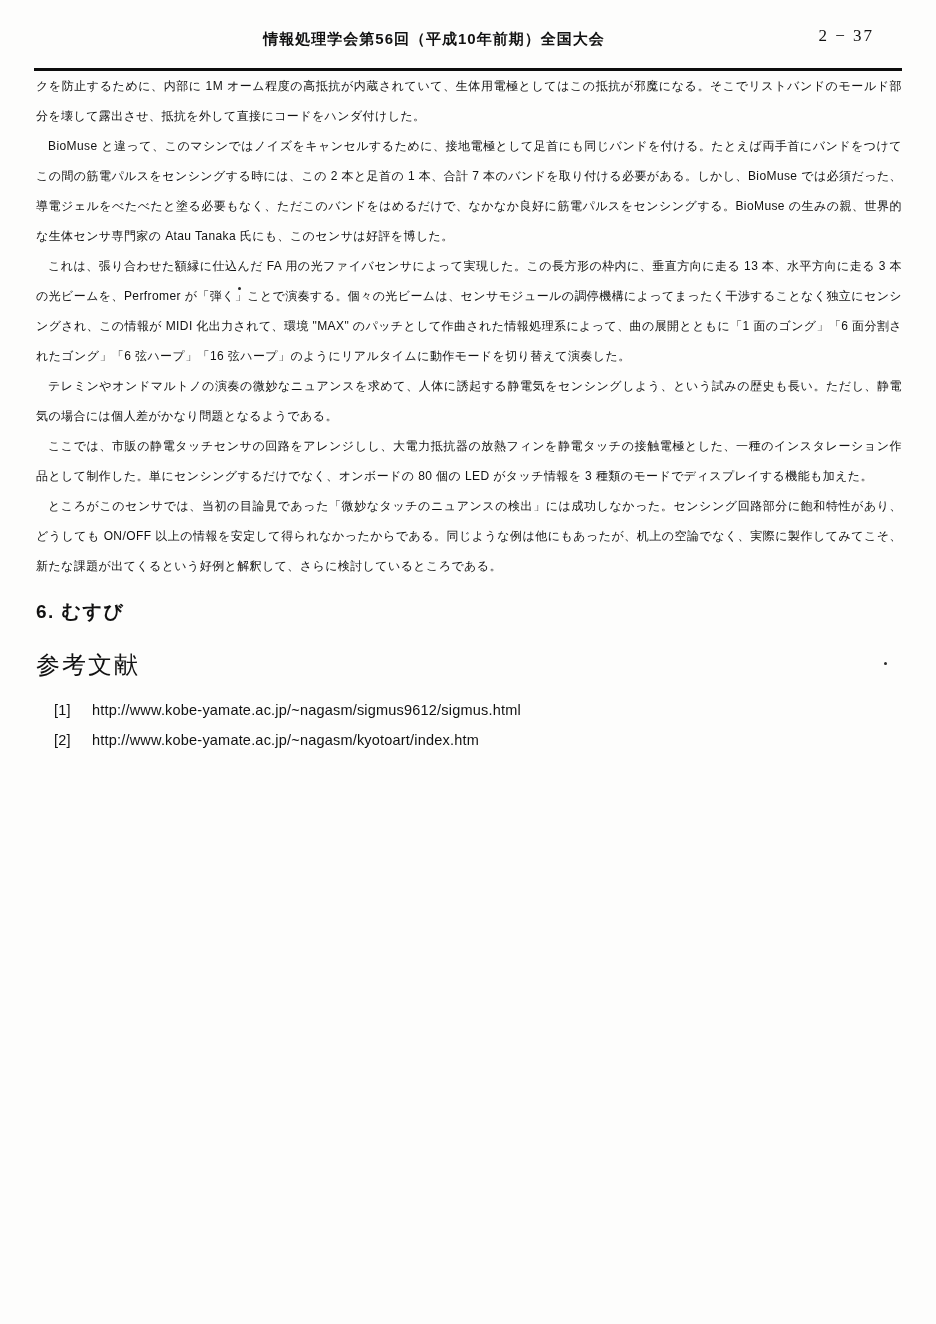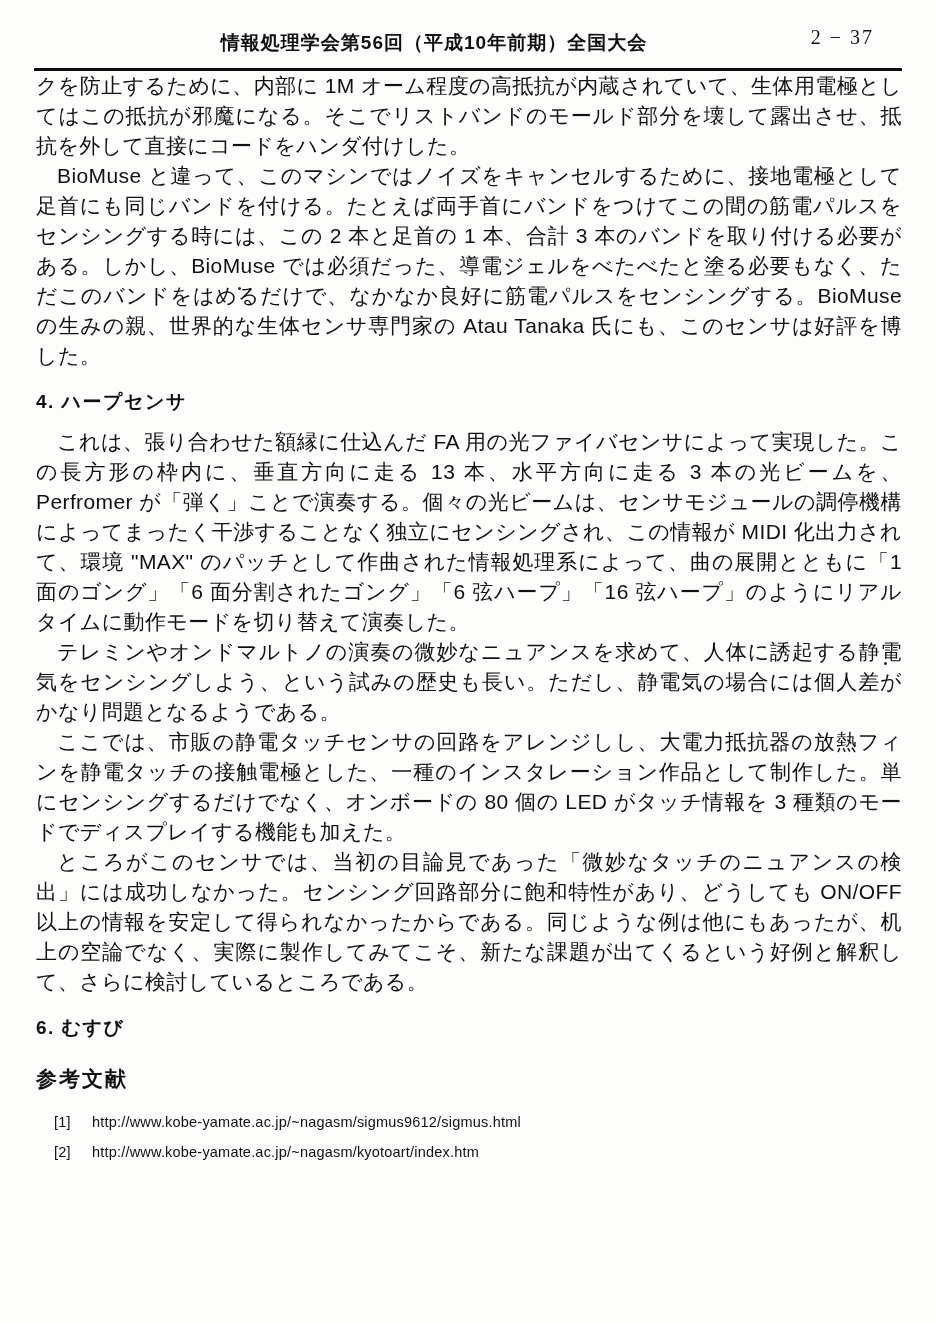--- a/index.html
+++ b/index.html
@@ -29,7 +29,7 @@
     left: 0;
     right: 70px;
     text-align: center;
-    font-size: 19px;
+    font-size: 15px;
     font-weight: bold;
     letter-spacing: 1px;
     white-space: nowrap;

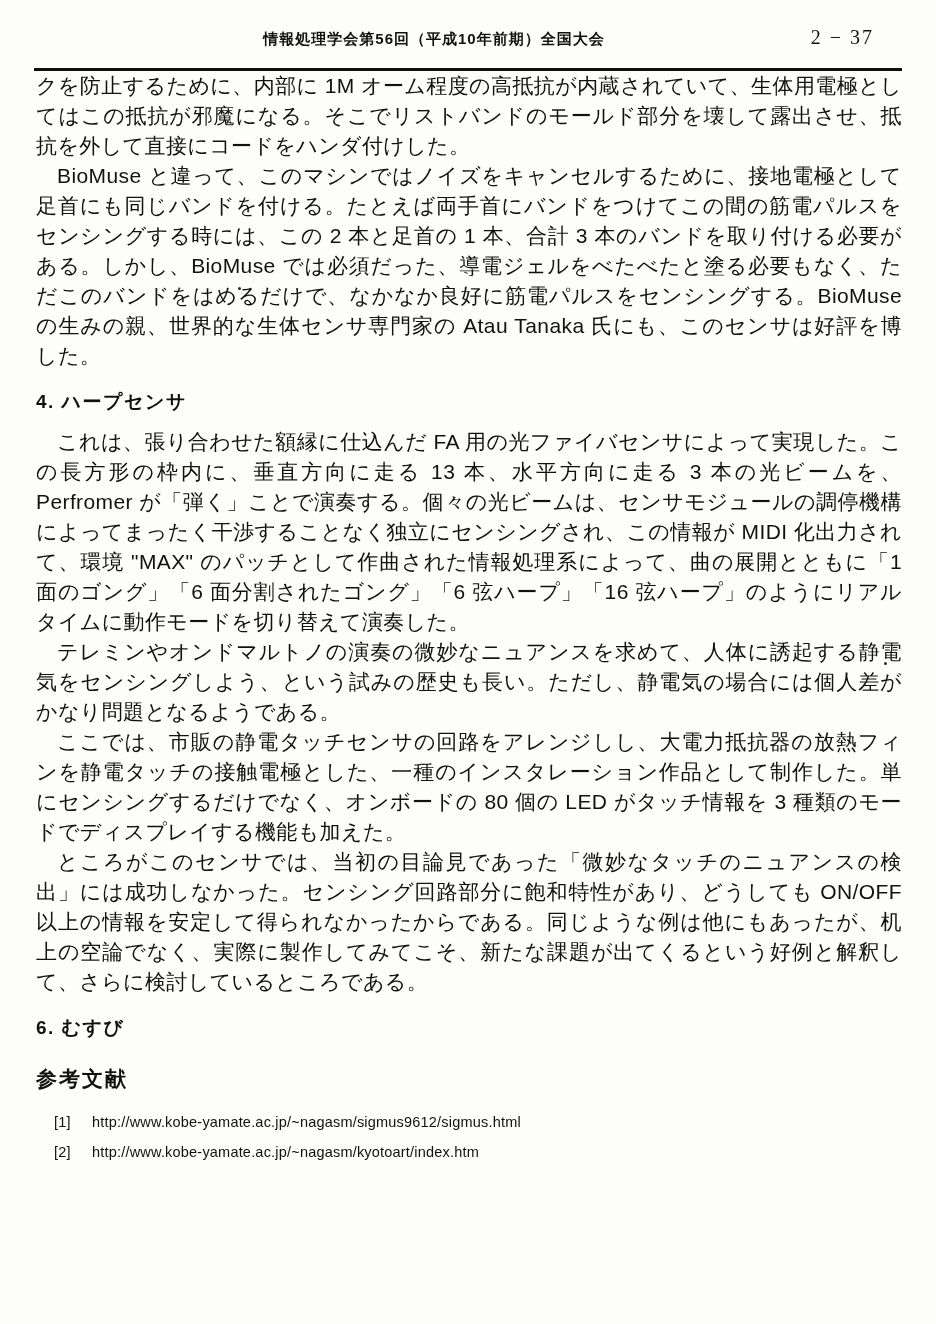--- a/index.html
+++ b/index.html
@@ -38,7 +38,7 @@
     position: absolute;
     right: 28px;
     top: -4px;
-    font-size: 20px;
+    font-size: 17px;
     letter-spacing: 2px;
     font-family: "Liberation Serif", "DejaVu Serif", serif;
   }

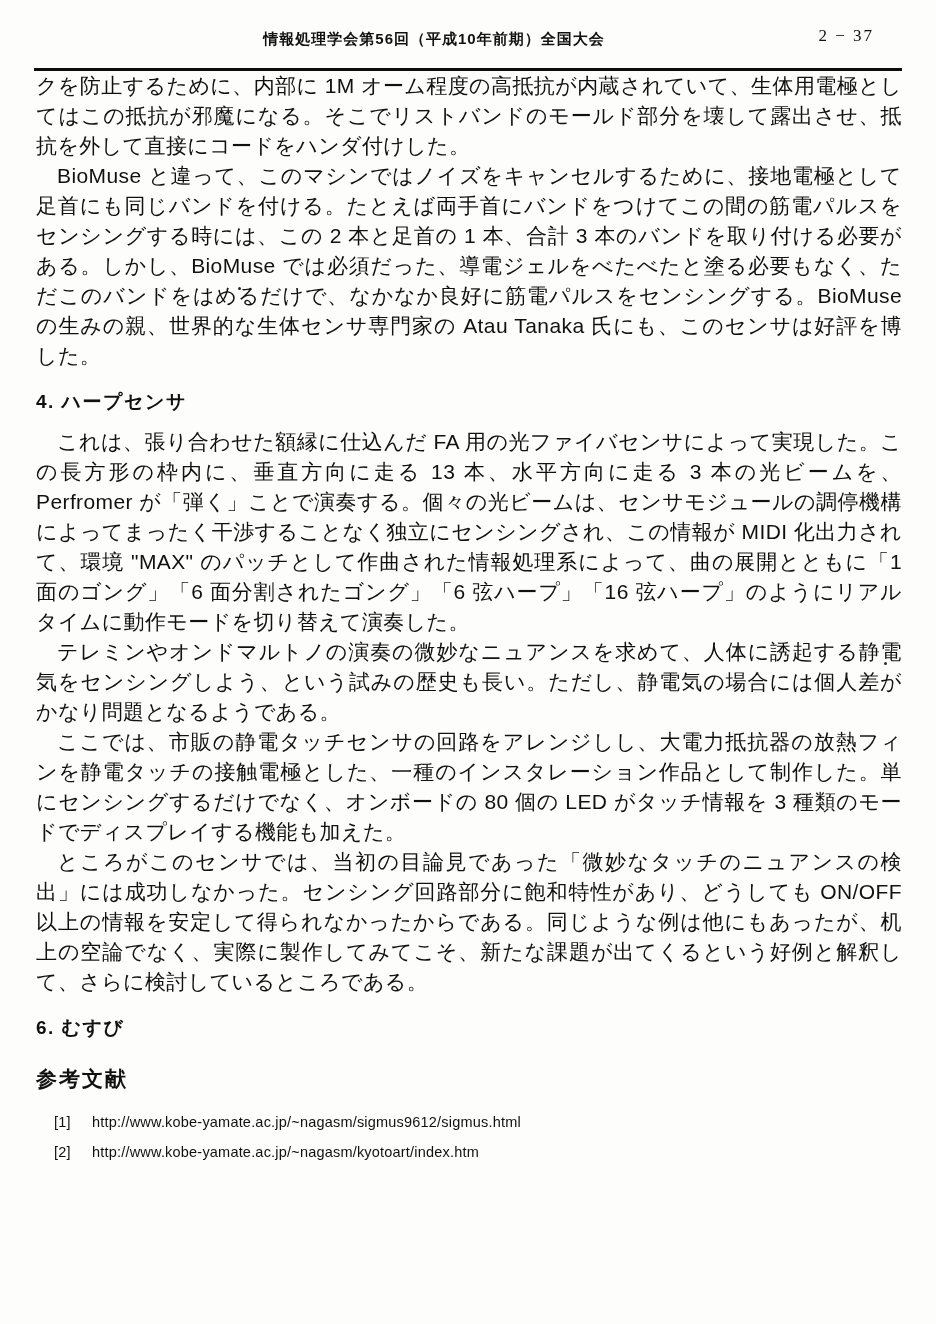--- a/index.html
+++ b/index.html
@@ -50,7 +50,7 @@
   
   .body-text p {
     margin: 0;
-    font-size: 21px;
+    font-size: 12px;
     line-height: 30px;
     text-align: justify;
     letter-spacing: 0.4px;

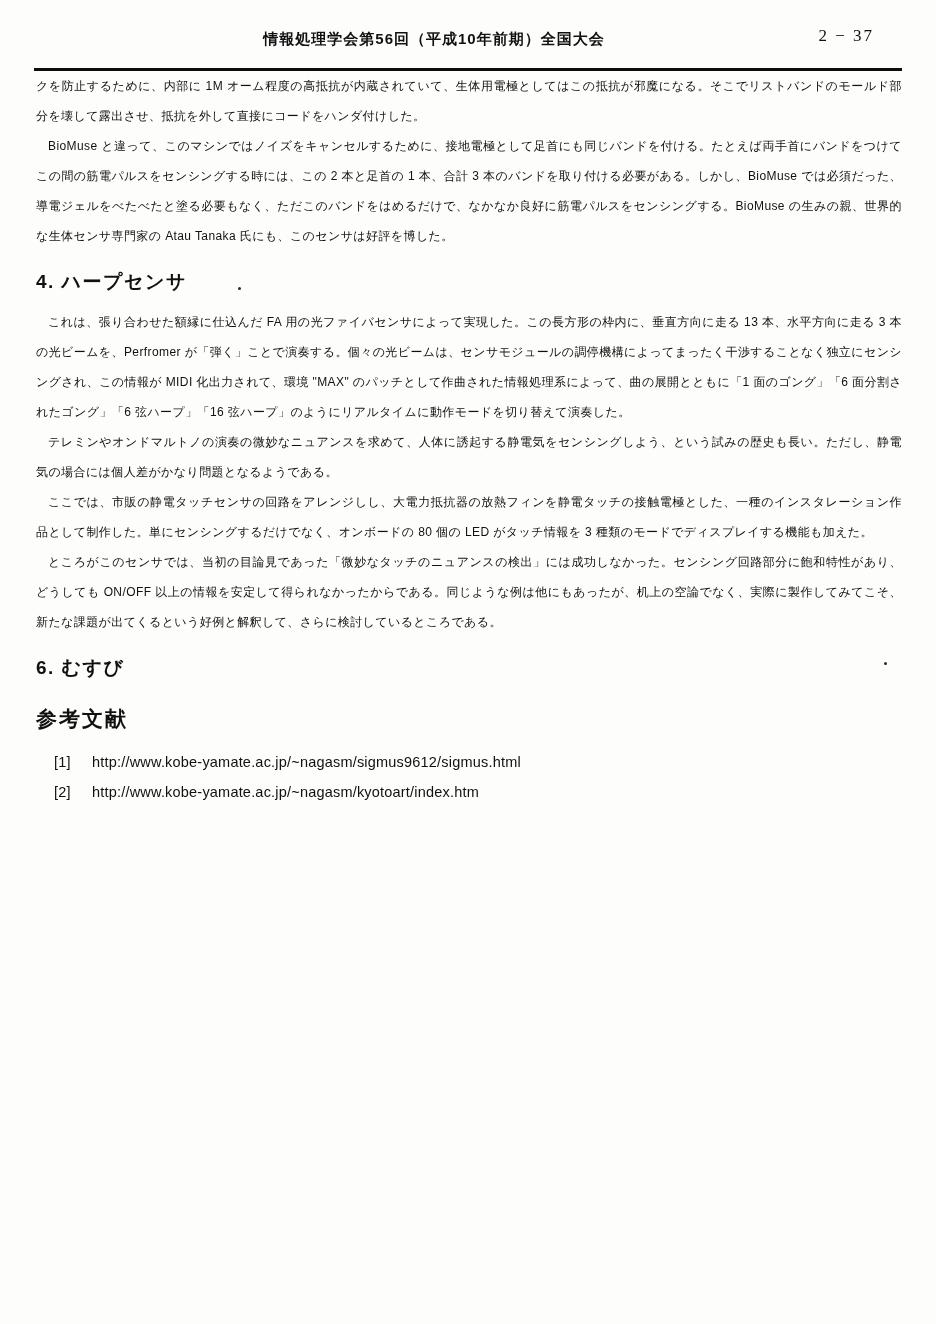--- a/index.html
+++ b/index.html
@@ -111,7 +111,7 @@
   <div class="body-text">
 
     <p class="first-para">クを防止するために、内部に 1M オーム程度の高抵抗が内蔵されていて、生体用電極としてはこの抵抗が邪魔になる。そこでリストバンドのモールド部分を壊して露出させ、抵抗を外して直接にコードをハンダ付けした。</p>
-    <p class="indent">BioMuse と違って、このマシンではノイズをキャンセルするために、接地電極として足首にも同じバンドを付ける。たとえば両手首にバンドをつけてこの間の筋電パルスをセンシングする時には、この 2 本と足首の 1 本、合計 3 本のバンドを取り付ける必要がある。しかし、BioMuse では必須だった、導電ジェルをべたべたと塗る必要もなく、ただこのバンドをはめるだけで、なかなか良好に筋電パルスをセンシングする。BioMuse の生みの親、世界的な生体センサ専門家の Atau Tanaka 氏にも、このセンサは好評を博した。</p>
+    <p class="indent">BioMuse と違って、このマシンではノイズをキャンセルするために、接地電極として足首にも同じバンドを付ける。たとえば両手首にバンドをつけてこの間の筋電パルスをセンシングする時には、この 2 本と足首の 1 本、合計 7 本のバンドを取り付ける必要がある。しかし、BioMuse では必須だった、導電ジェルをべたべたと塗る必要もなく、ただこのバンドをはめるだけで、なかなか良好に筋電パルスをセンシングする。BioMuse の生みの親、世界的な生体センサ専門家の Atau Tanaka 氏にも、このセンサは好評を博した。</p>
 
     <h2 class="section-heading">4. ハープセンサ</h2>
     <p class="indent">これは、張り合わせた額縁に仕込んだ FA 用の光ファイバセンサによって実現した。この長方形の枠内に、垂直方向に走る 13 本、水平方向に走る 3 本の光ビームを、Perfromer が「弾く」ことで演奏する。個々の光ビームは、センサモジュールの調停機構によってまったく干渉することなく独立にセンシングされ、この情報が MIDI 化出力されて、環境 "MAX" のパッチとして作曲された情報処理系によって、曲の展開とともに「1 面のゴング」「6 面分割されたゴング」「6 弦ハープ」「16 弦ハープ」のようにリアルタイムに動作モードを切り替えて演奏した。</p>

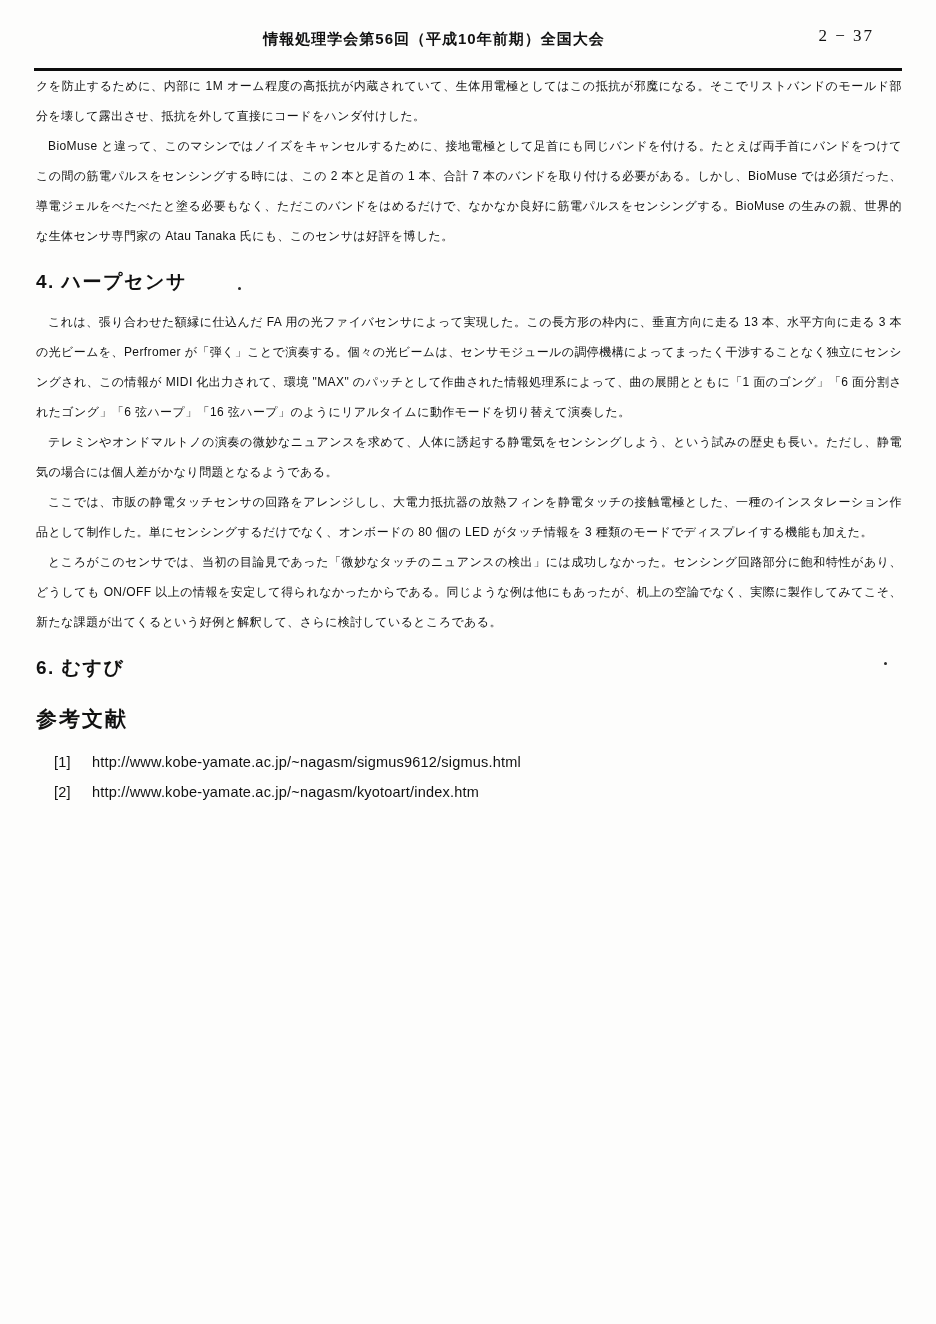--- a/index.html
+++ b/index.html
@@ -113,7 +113,6 @@
     <p class="first-para">クを防止するために、内部に 1M オーム程度の高抵抗が内蔵されていて、生体用電極としてはこの抵抗が邪魔になる。そこでリストバンドのモールド部分を壊して露出させ、抵抗を外して直接にコードをハンダ付けした。</p>
     <p class="indent">BioMuse と違って、このマシンではノイズをキャンセルするために、接地電極として足首にも同じバンドを付ける。たとえば両手首にバンドをつけてこの間の筋電パルスをセンシングする時には、この 2 本と足首の 1 本、合計 7 本のバンドを取り付ける必要がある。しかし、BioMuse では必須だった、導電ジェルをべたべたと塗る必要もなく、ただこのバンドをはめるだけで、なかなか良好に筋電パルスをセンシングする。BioMuse の生みの親、世界的な生体センサ専門家の Atau Tanaka 氏にも、このセンサは好評を博した。</p>
 
-    <h2 class="section-heading">4. ハープセンサ</h2>
     <p class="indent">これは、張り合わせた額縁に仕込んだ FA 用の光ファイバセンサによって実現した。この長方形の枠内に、垂直方向に走る 13 本、水平方向に走る 3 本の光ビームを、Perfromer が「弾く」ことで演奏する。個々の光ビームは、センサモジュールの調停機構によってまったく干渉することなく独立にセンシングされ、この情報が MIDI 化出力されて、環境 "MAX" のパッチとして作曲された情報処理系によって、曲の展開とともに「1 面のゴング」「6 面分割されたゴング」「6 弦ハープ」「16 弦ハープ」のようにリアルタイムに動作モードを切り替えて演奏した。</p>
 
     <p class="indent">テレミンやオンドマルトノの演奏の微妙なニュアンスを求めて、人体に誘起する静電気をセンシングしよう、という試みの歴史も長い。ただし、静電気の場合には個人差がかなり問題となるようである。</p>

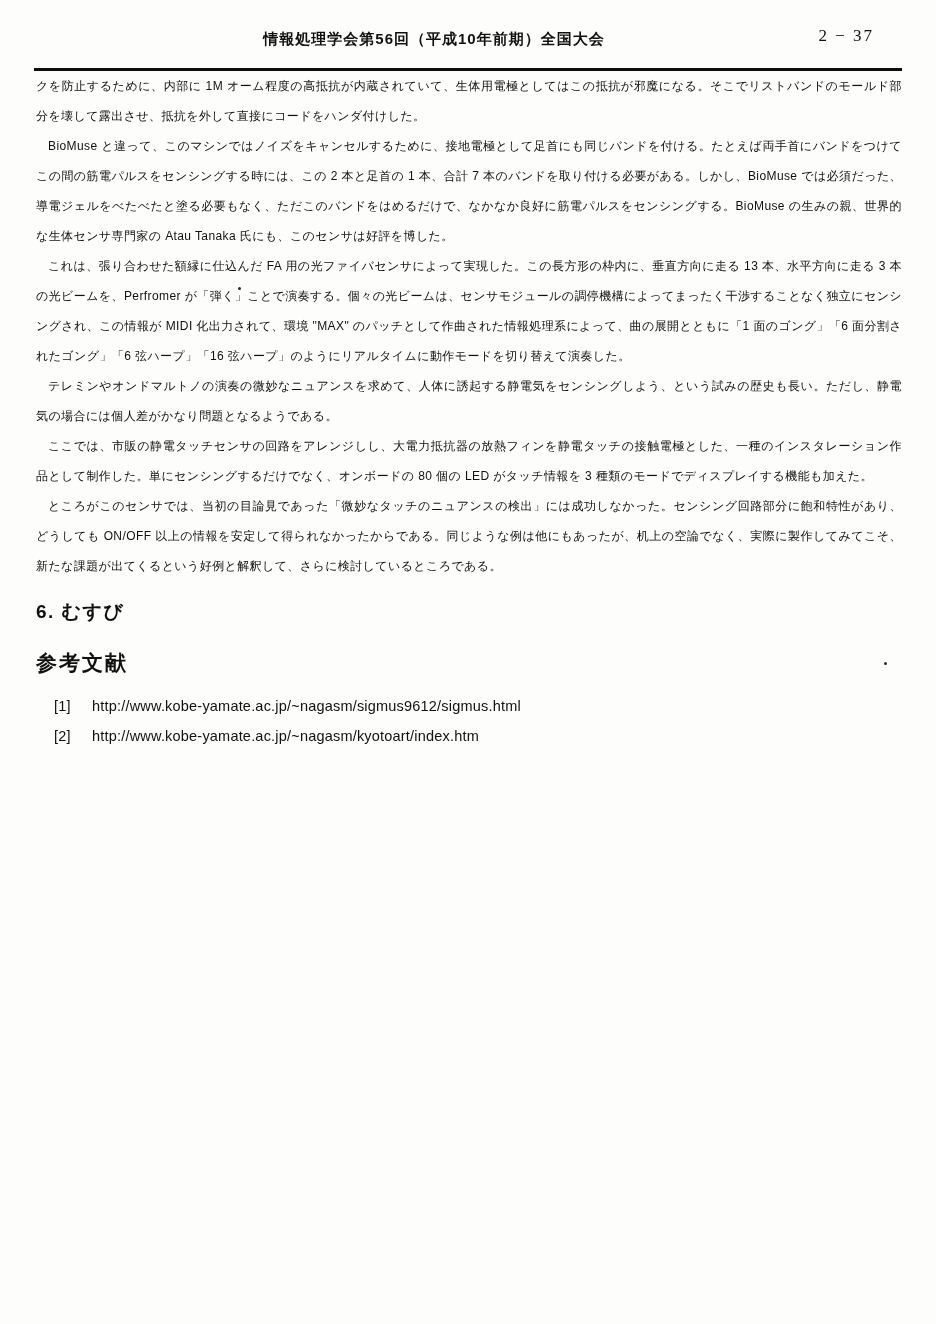--- a/index.html
+++ b/index.html
@@ -65,8 +65,8 @@
   }
   
   .ref-heading {
-    font-size: 21px;
-    font-weight: bold;
+    font-size: 24px;
+    font-weight: normal;
     letter-spacing: 2px;
     margin: 24px 0 14px 0;
   }

